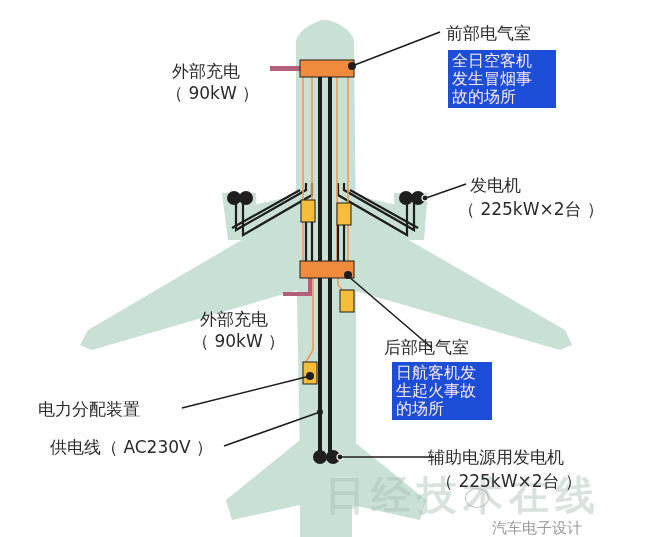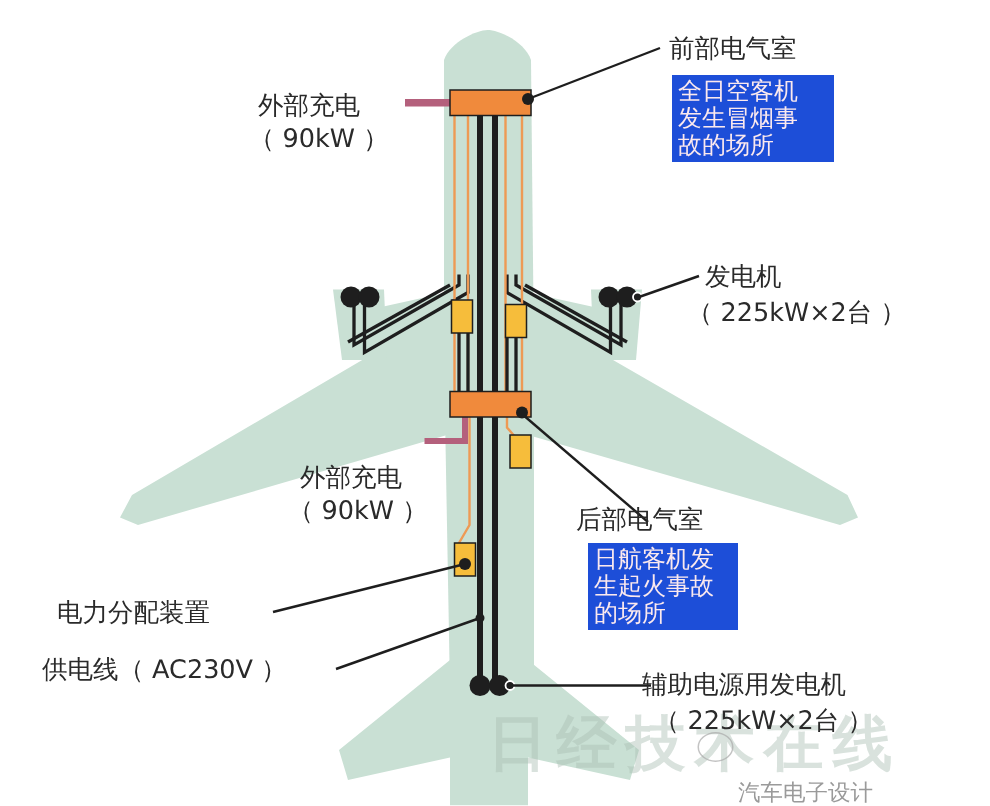--- a/index.html
+++ b/index.html
@@ -129,7 +129,7 @@
 的场所</div>
 
 <div class="label" style="left:38px; top:398px;">电力分配装置</div>
-<div class="label" style="left:28px; top:436px;">供电线（ AC230V ）</div>
+<div class="label" style="left:50px; top:436px;">供电线（ AC230V ）</div>
 
 <div class="label" style="left:428px; top:446px;">辅助电源用发电机</div>
 <div class="label" style="left:436px; top:470px;">（ 225kW×2台 ）</div>

